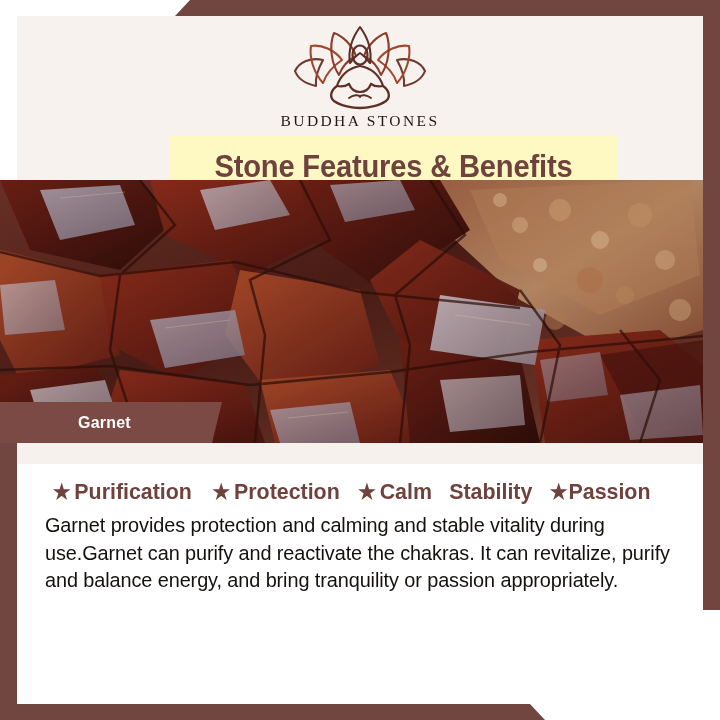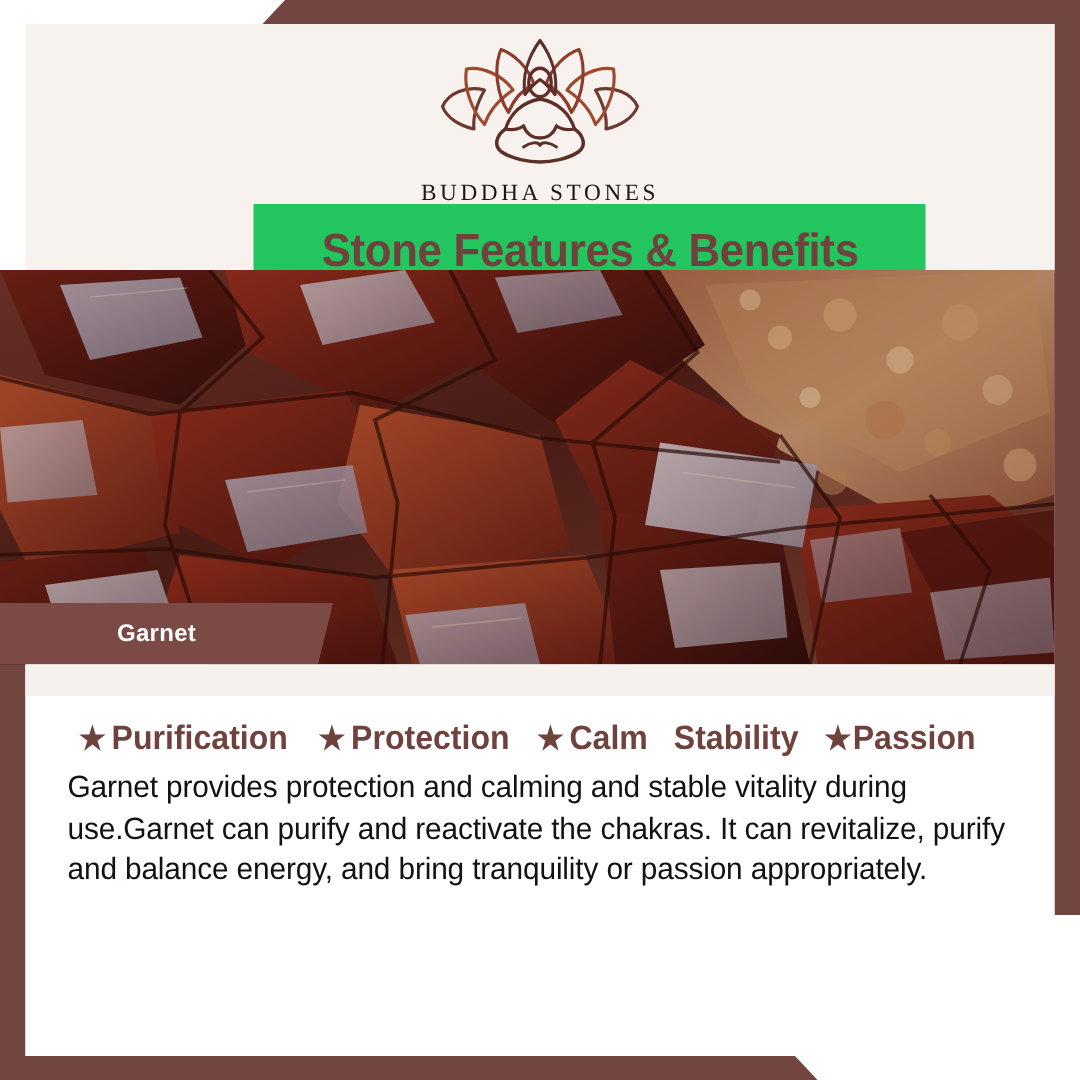--- a/index.html
+++ b/index.html
@@ -77,7 +77,7 @@
   }
 
   .brand-name {
-    margin-top: 10px;
+    margin-top: 2px;
     font-family: "Liberation Serif", serif;
     font-size: 15.5px;
     letter-spacing: 2.4px;

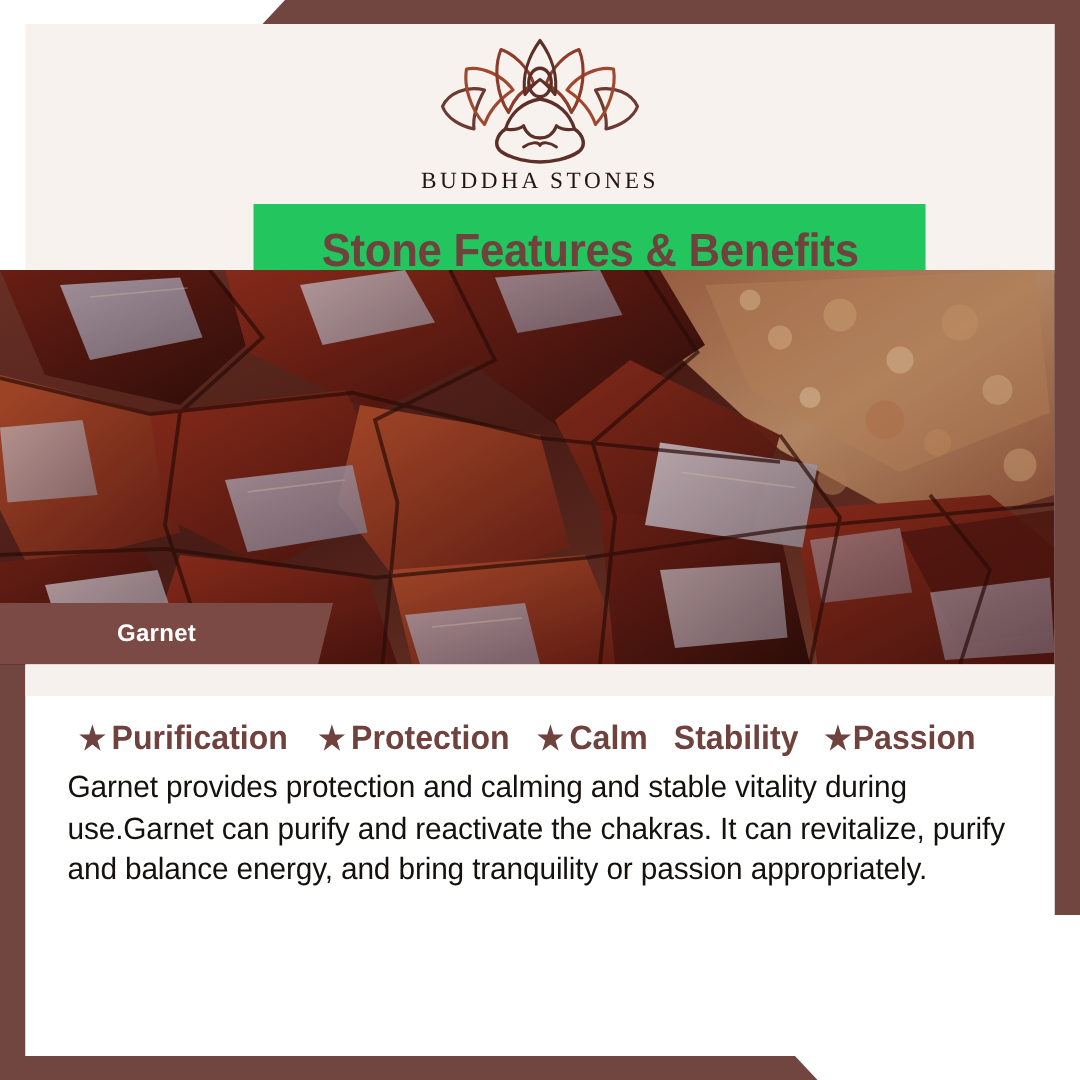--- a/index.html
+++ b/index.html
@@ -91,7 +91,7 @@
     top: 120px;
     width: 448px;
     height: 62px;
-    background: #22c55e;
+    background: #fef9c3;
     display: flex;
     align-items: center;
     justify-content: center;

